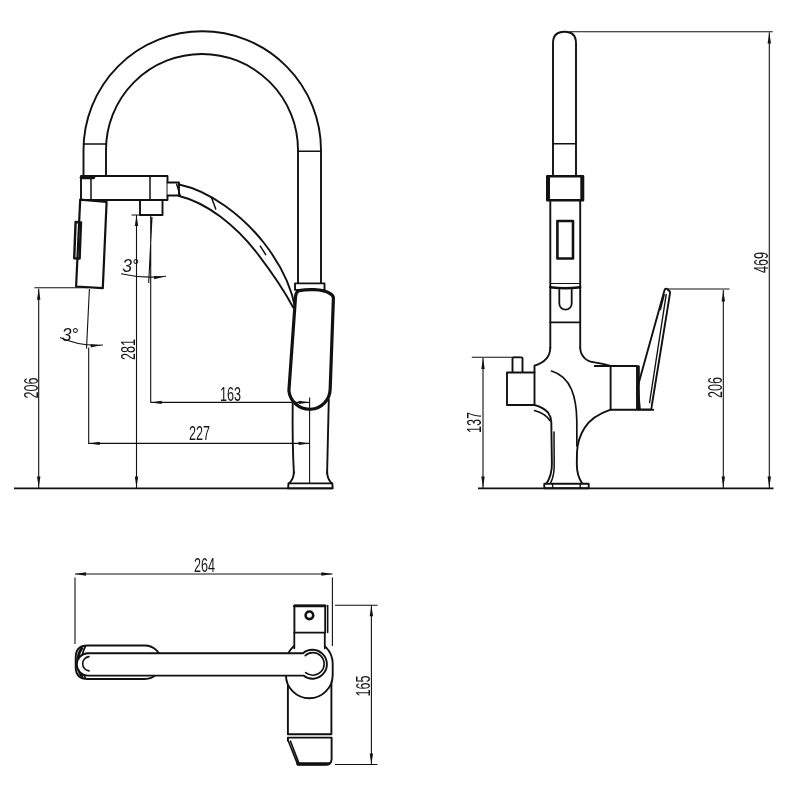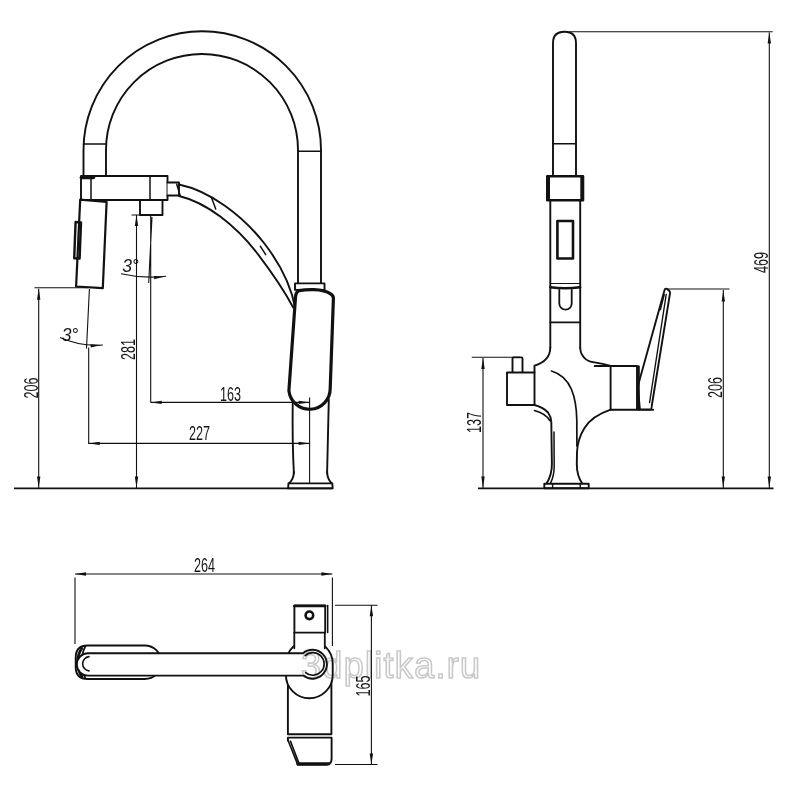--- a/index.html
+++ b/index.html
@@ -237,7 +237,6 @@
 </g>
 </svg>
 
-<div class="wm">3dplitka.ru</div>
 </div>
 
 </body></html>

